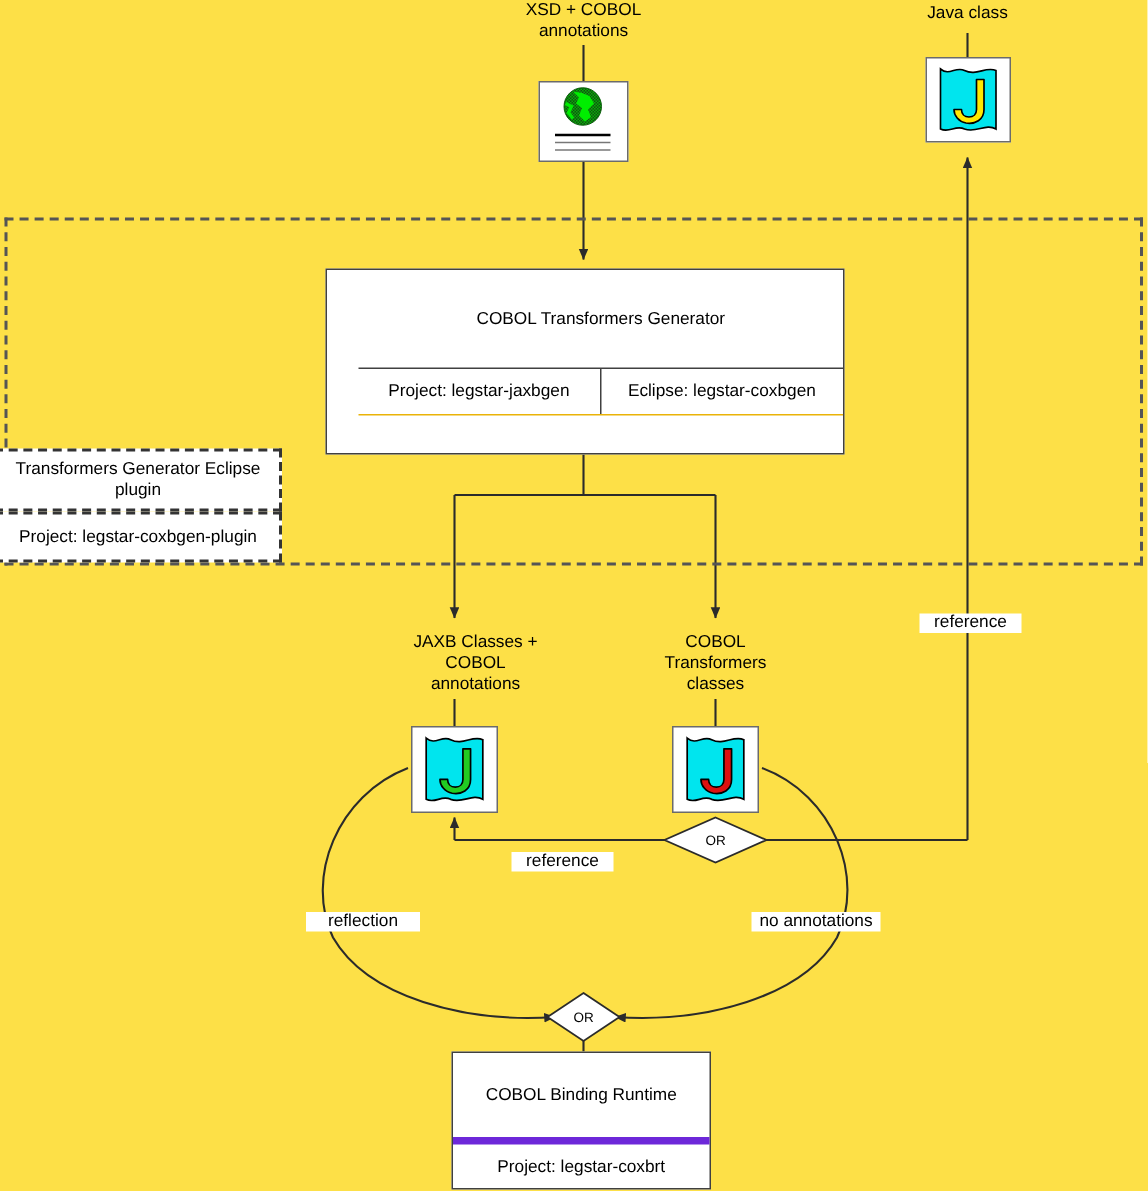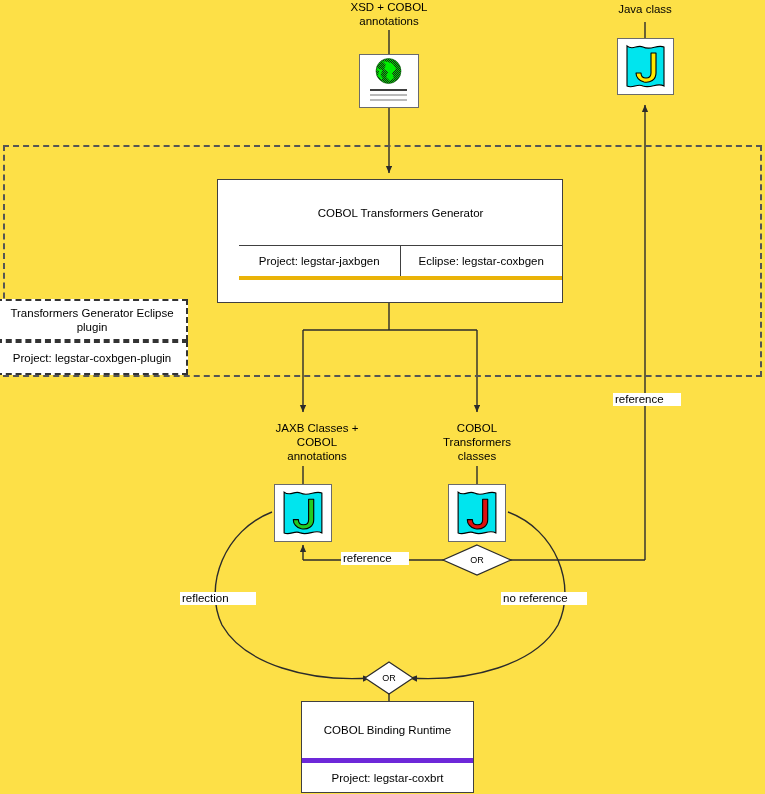--- a/index.html
+++ b/index.html
@@ -176,7 +176,7 @@
 
   <div class="boxed" style="left:217px; top:179px; width:346px; height:124px;padding-left:21px;">
     <div class="cell" style="width:100%; height:66px; border-bottom:1px solid #404040;">COBOL Transformers Generator</div>
-    <div style="display:flex; width:100%; height:30px; border-bottom:4px solid #eab308;">
+    <div style="display:flex; width:100%; height:30px; border-bottom:1px solid #eab308;">
       <div class="cell" style="width:50%; height:100%; border-right:1px solid #404040;">Project: legstar-jaxbgen</div>
       <div class="cell" style="width:50%; height:100%;">Eclipse: legstar-coxbgen</div>
     </div>

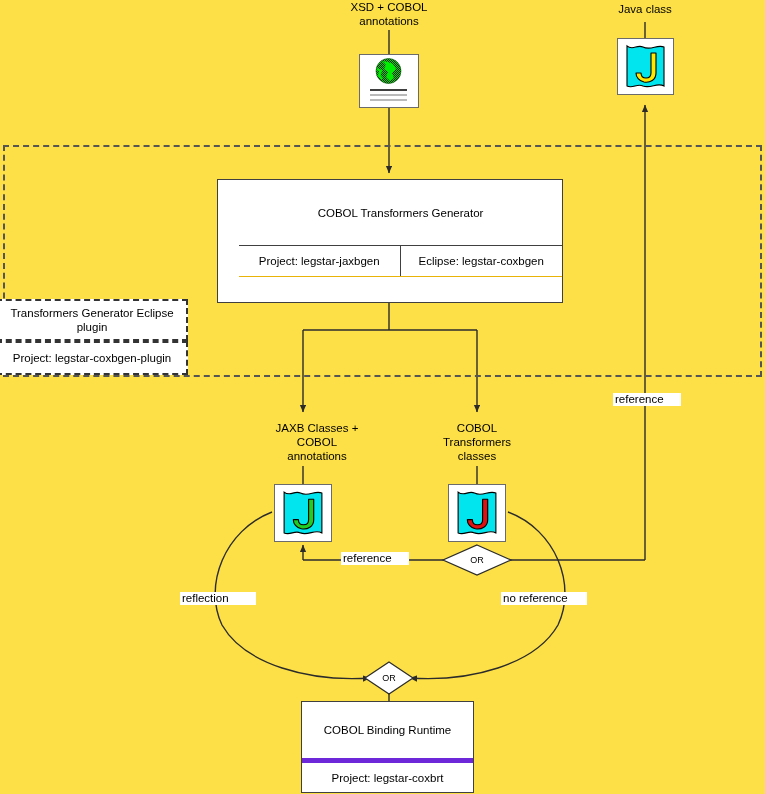--- a/index.html
+++ b/index.html
@@ -37,8 +37,9 @@
     color: #000000;
     background: #ffffff;
     padding: 0 2px;
-    text-align: left;
+    text-align: center;
     line-height: 13px;
+    margin-top: 16px;
   }
   .or-lbl {
     position: absolute;

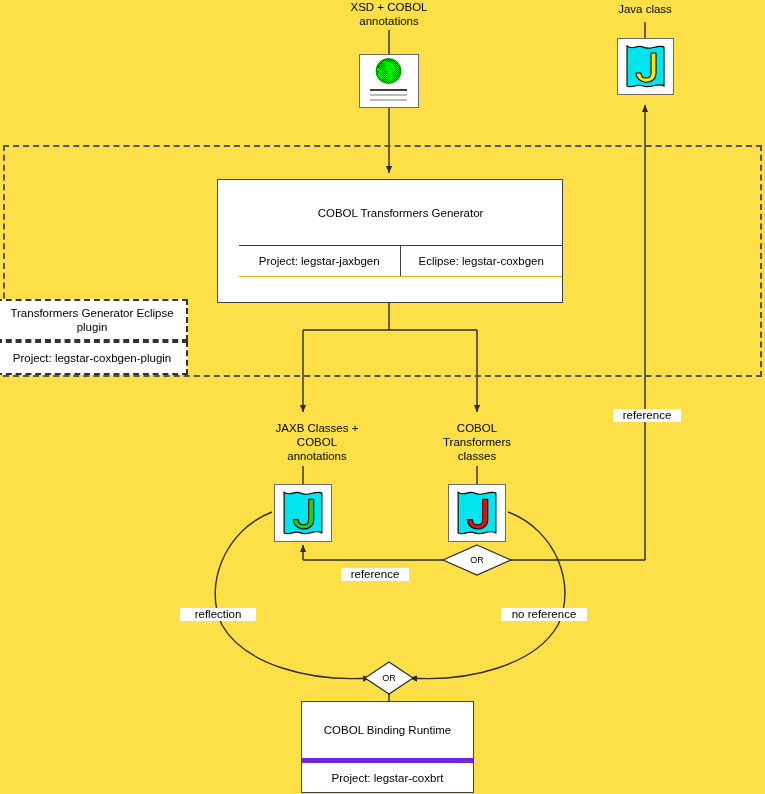--- a/index.html
+++ b/index.html
@@ -216,7 +216,7 @@
 
   <div class="edge-lbl" style="left:613px; top:393px; width:64px;">reference</div>
 
-  <div class="edge-lbl" style="left:180px; top:592px; width:72px;">reflection</div>
+  <div class="edge-lbl" style="left:204px; top:592px; width:72px;">reflection</div>
 
   <div class="edge-lbl" style="left:501px; top:592px; width:82px;">no reference</div>
 

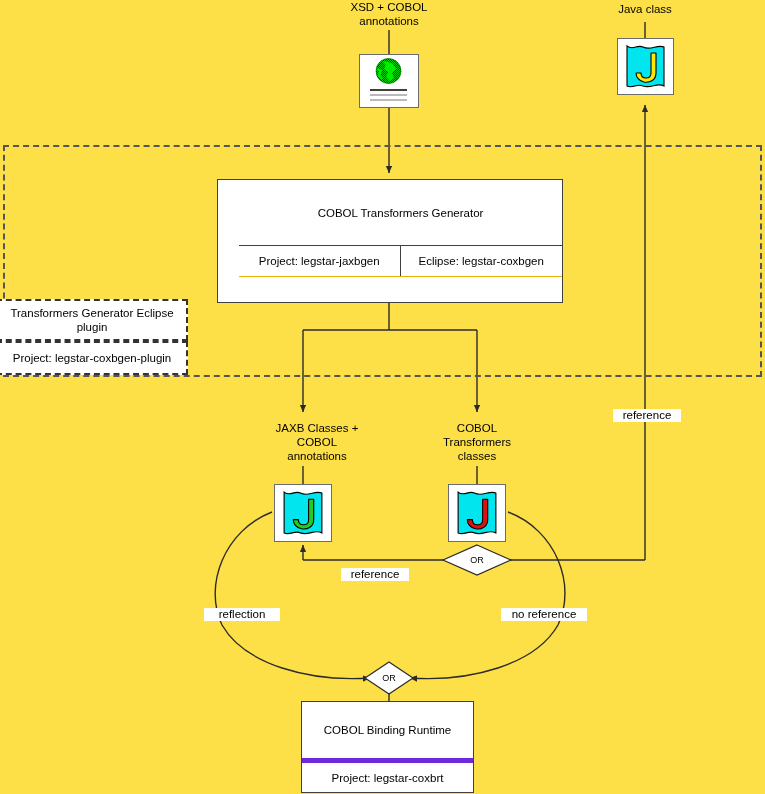--- a/index.html
+++ b/index.html
@@ -218,7 +218,7 @@
 
   <div class="edge-lbl" style="left:204px; top:592px; width:72px;">reflection</div>
 
-  <div class="edge-lbl" style="left:501px; top:592px; width:82px;">no reference</div>
+  <div class="edge-lbl" style="left:501px; top:592px; width:82px;">no annotations</div>
 
   <div class="or-lbl" style="left:457px; top:555px; width:40px;">OR</div>
 

